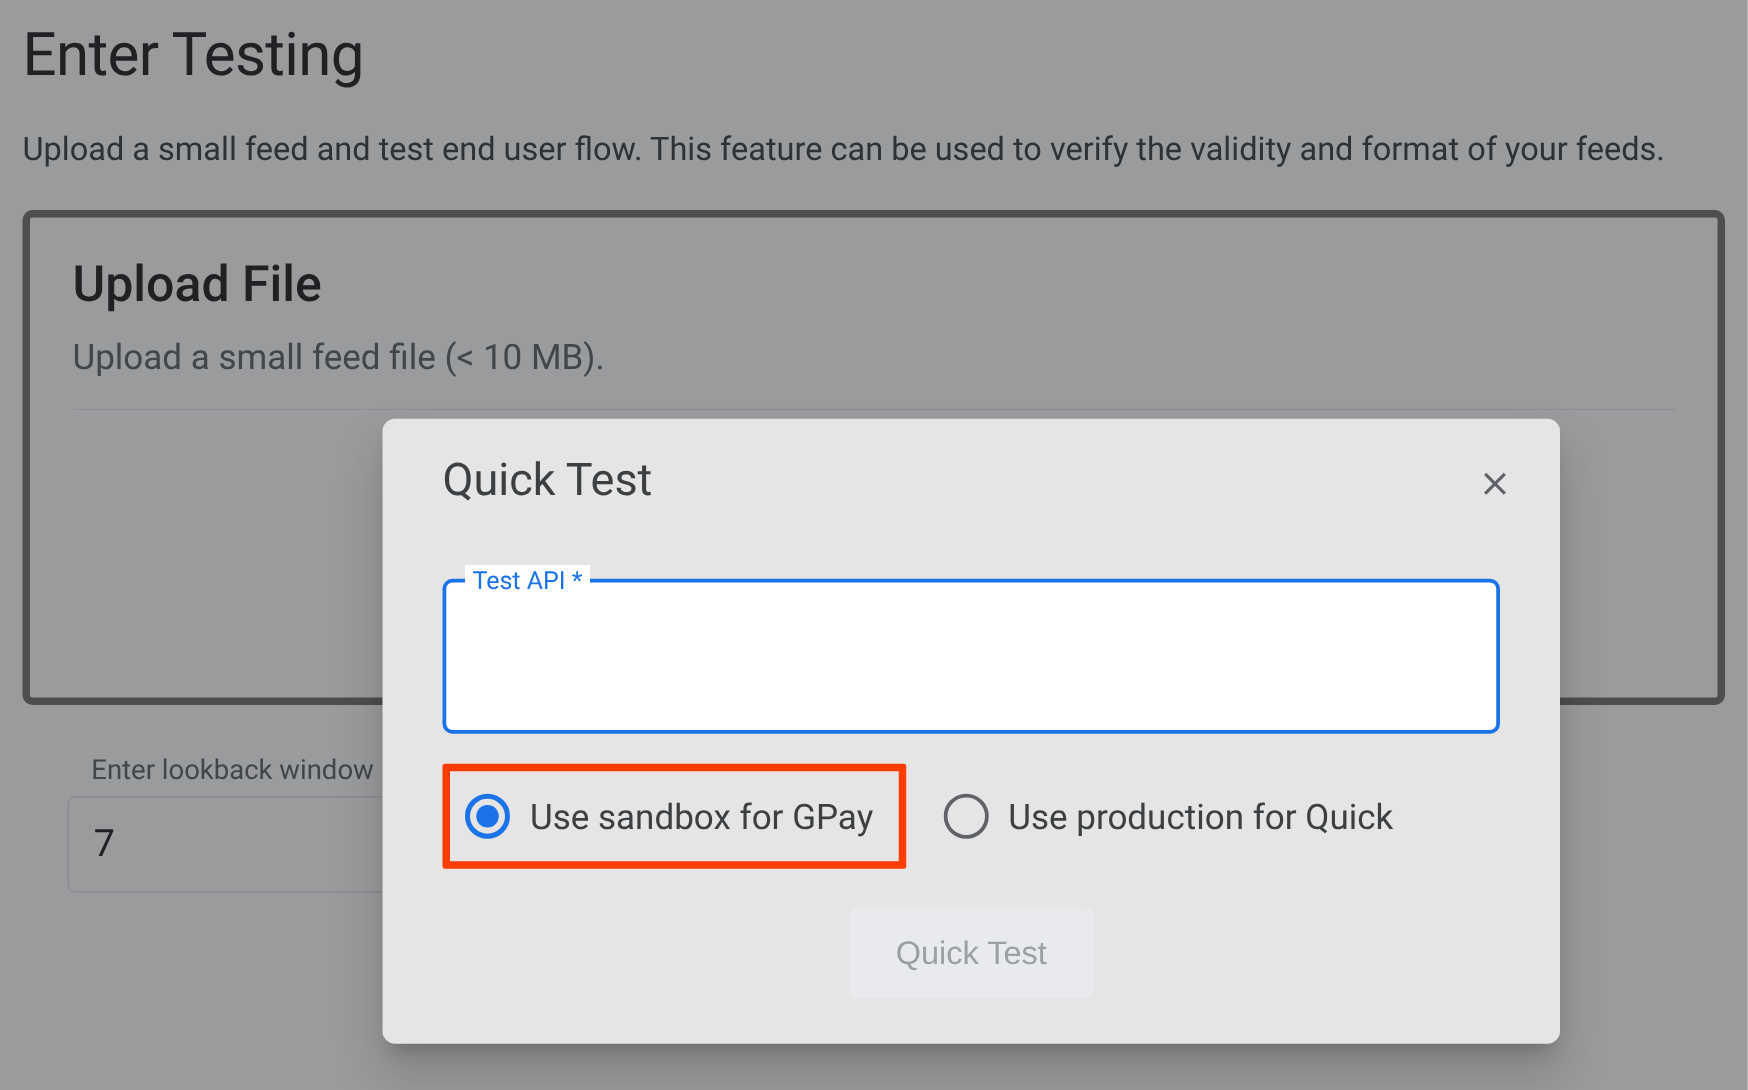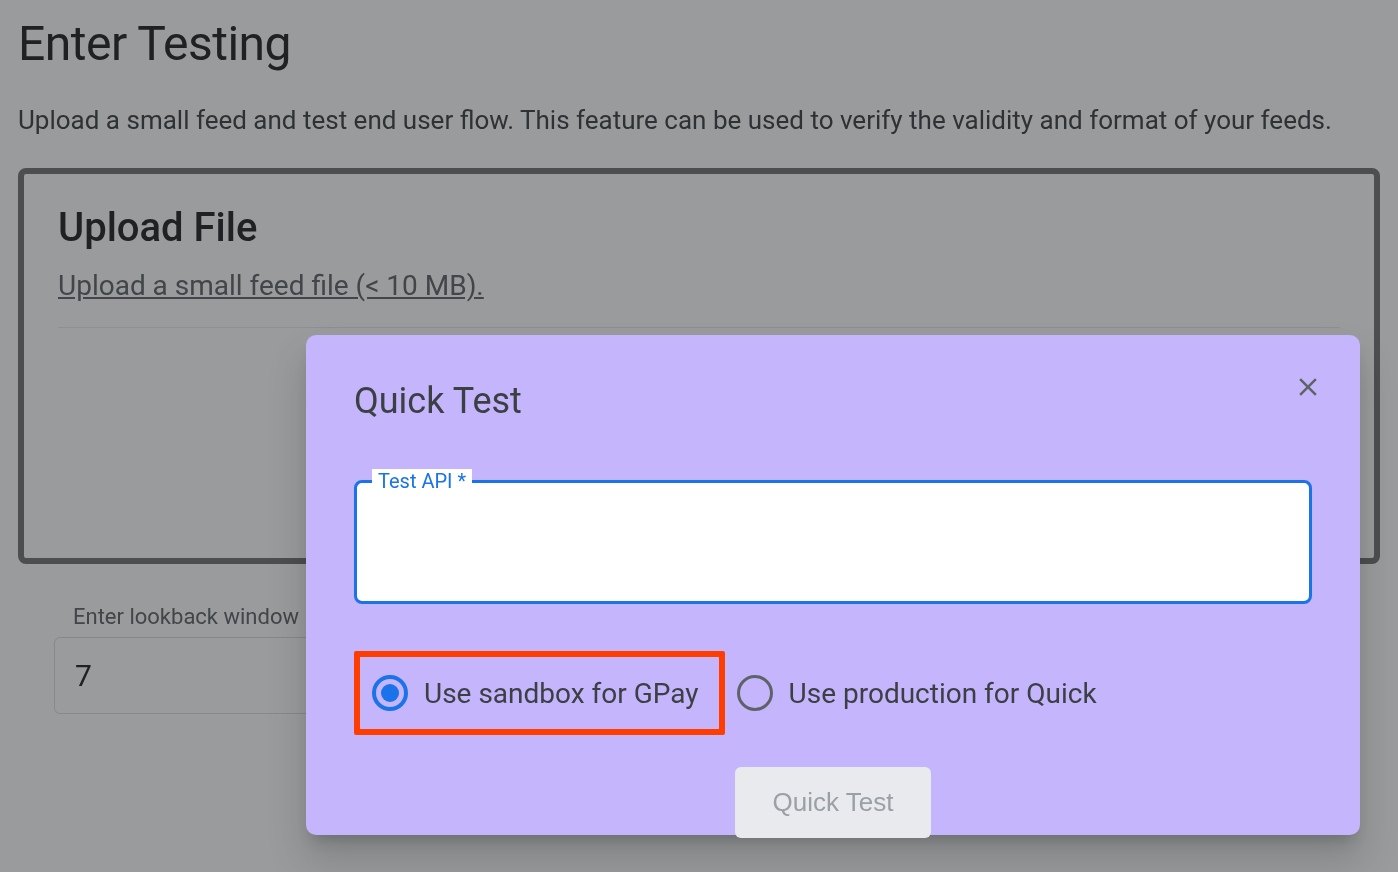--- a/index.html
+++ b/index.html
@@ -47,7 +47,6 @@
       font-size: 28px;
       color: #5f6368;
       margin-bottom: 25px;
-      text-decoration: underline;
     }
     .card-divider {
       border: none;

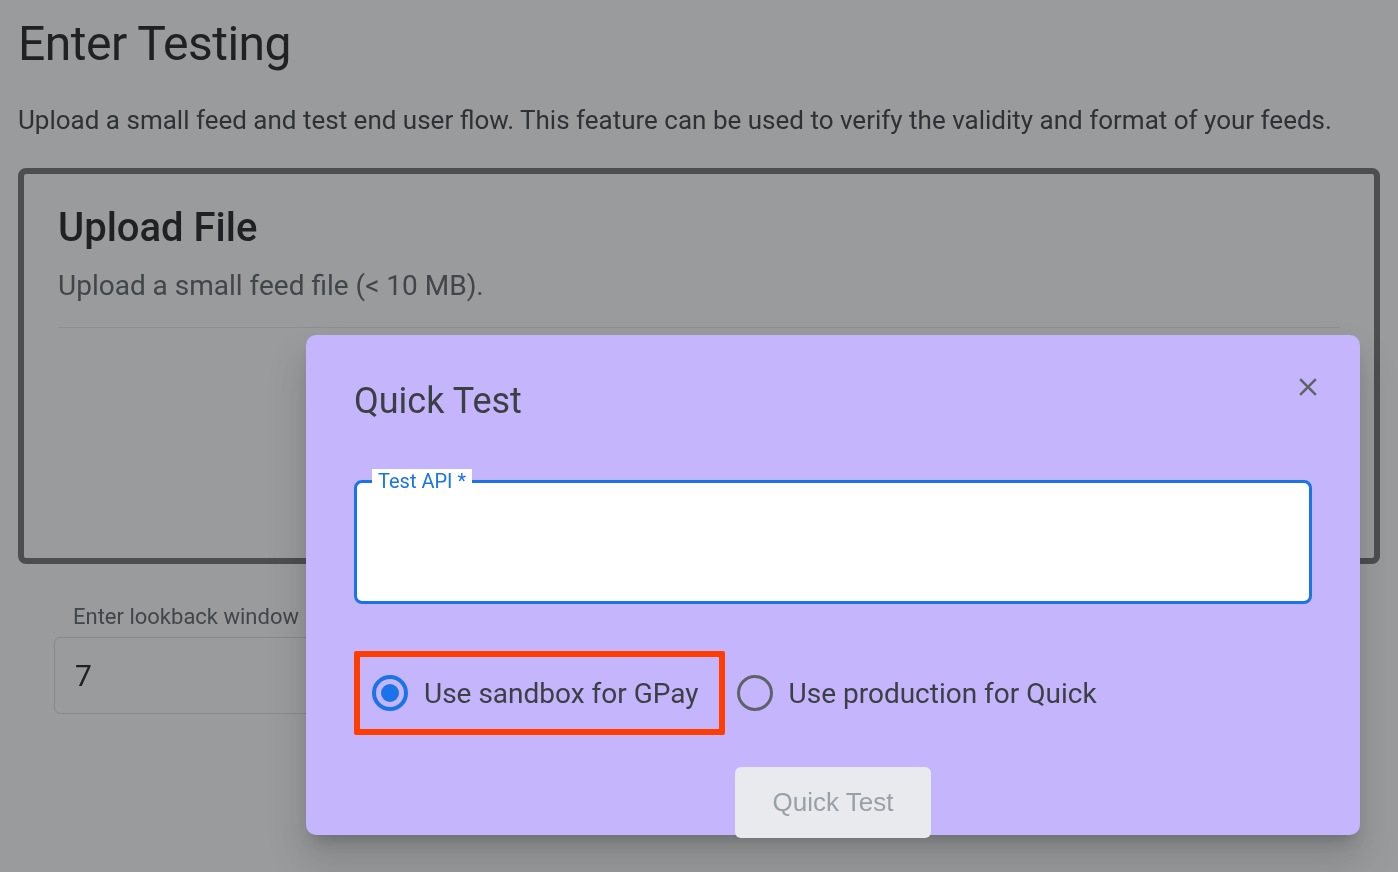--- a/index.html
+++ b/index.html
@@ -78,13 +78,13 @@
       position: absolute;
       top: 335px;
       left: 306px;
-      width: 1054px;
+      width: 942px;
       height: 500px;
-      background: #c4b5fd;
+      background: #e5e5e5;
       border-radius: 10px;
       box-shadow: 0 11px 15px -7px rgba(0,0,0,0.2), 0 24px 38px 3px rgba(0,0,0,0.14);
       z-index: 20;
-      padding: 45px 48px;
+      padding: 28px 48px;
     }
     .dialog-title {
       font-size: 36px;

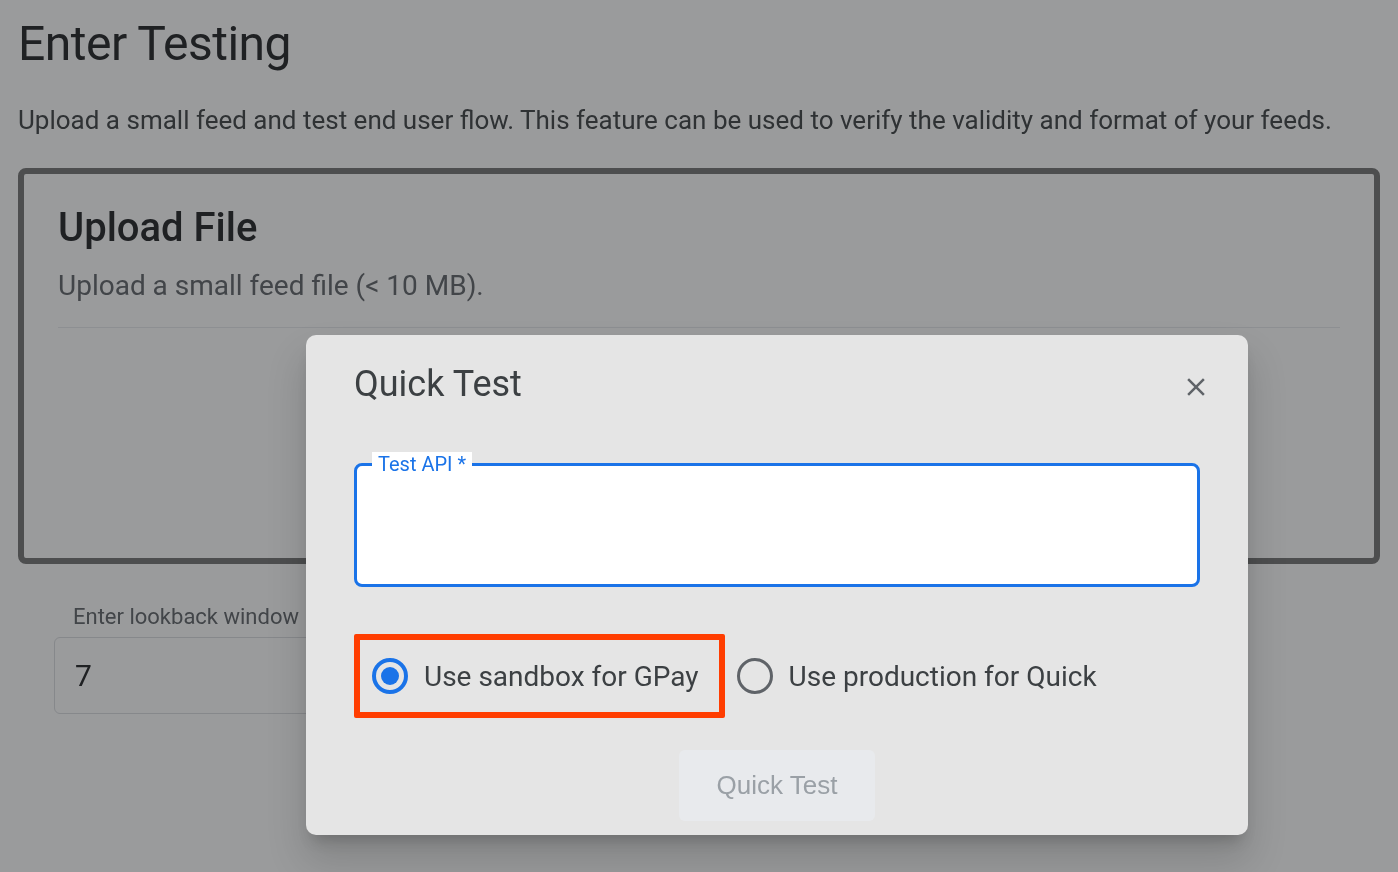--- a/index.html
+++ b/index.html
@@ -111,7 +111,7 @@
     }
     .text-field-wrap {
       position: relative;
-      margin-bottom: 47px;
+      margin-bottom: 24px;
     }
     .text-field {
       width: 100%;

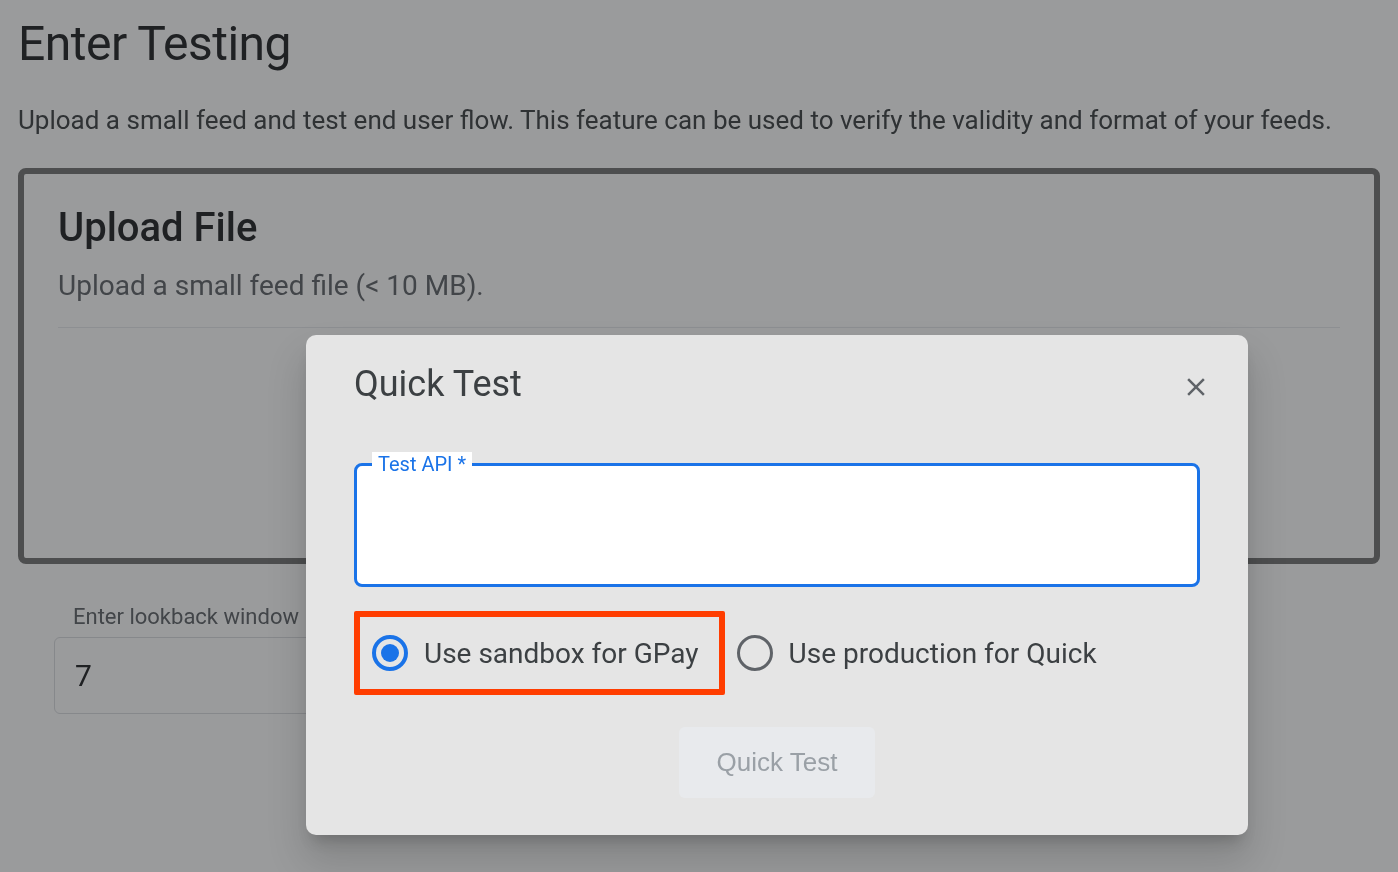--- a/index.html
+++ b/index.html
@@ -134,6 +134,7 @@
     .radio-row {
       display: flex;
       align-items: center;
+      gap: 18px;
       margin-bottom: 32px;
     }
     .radio-option {

